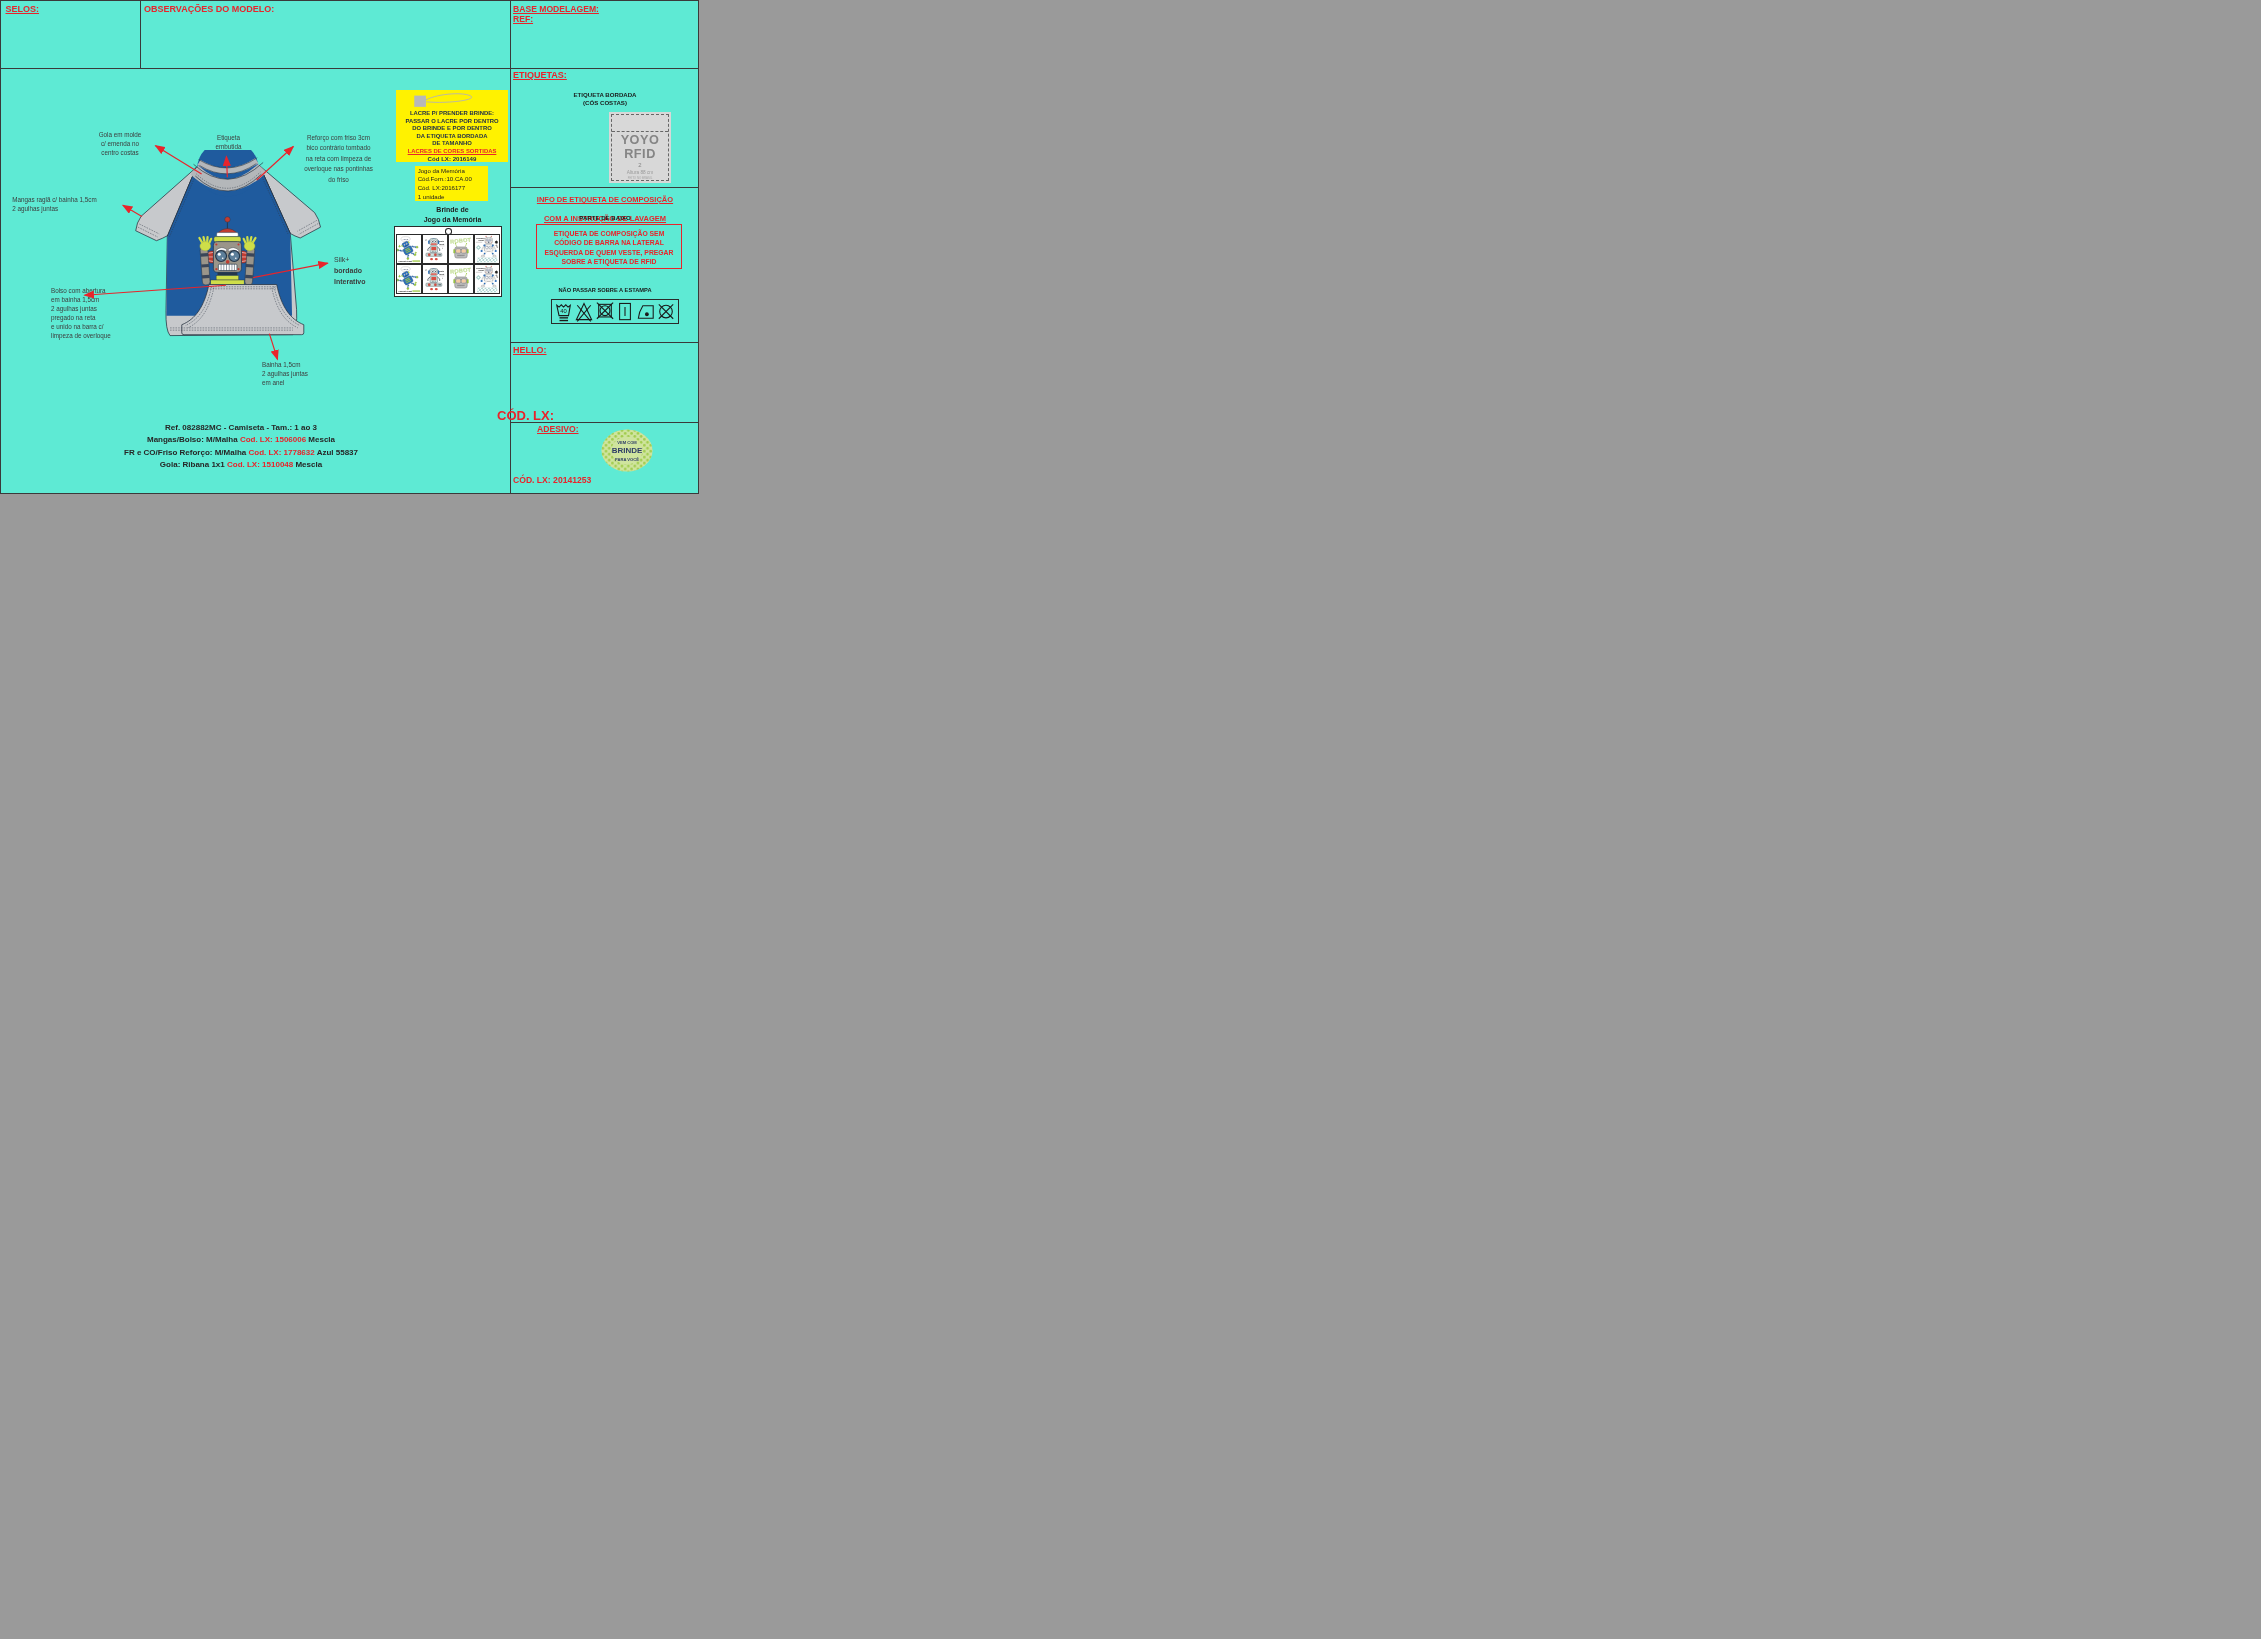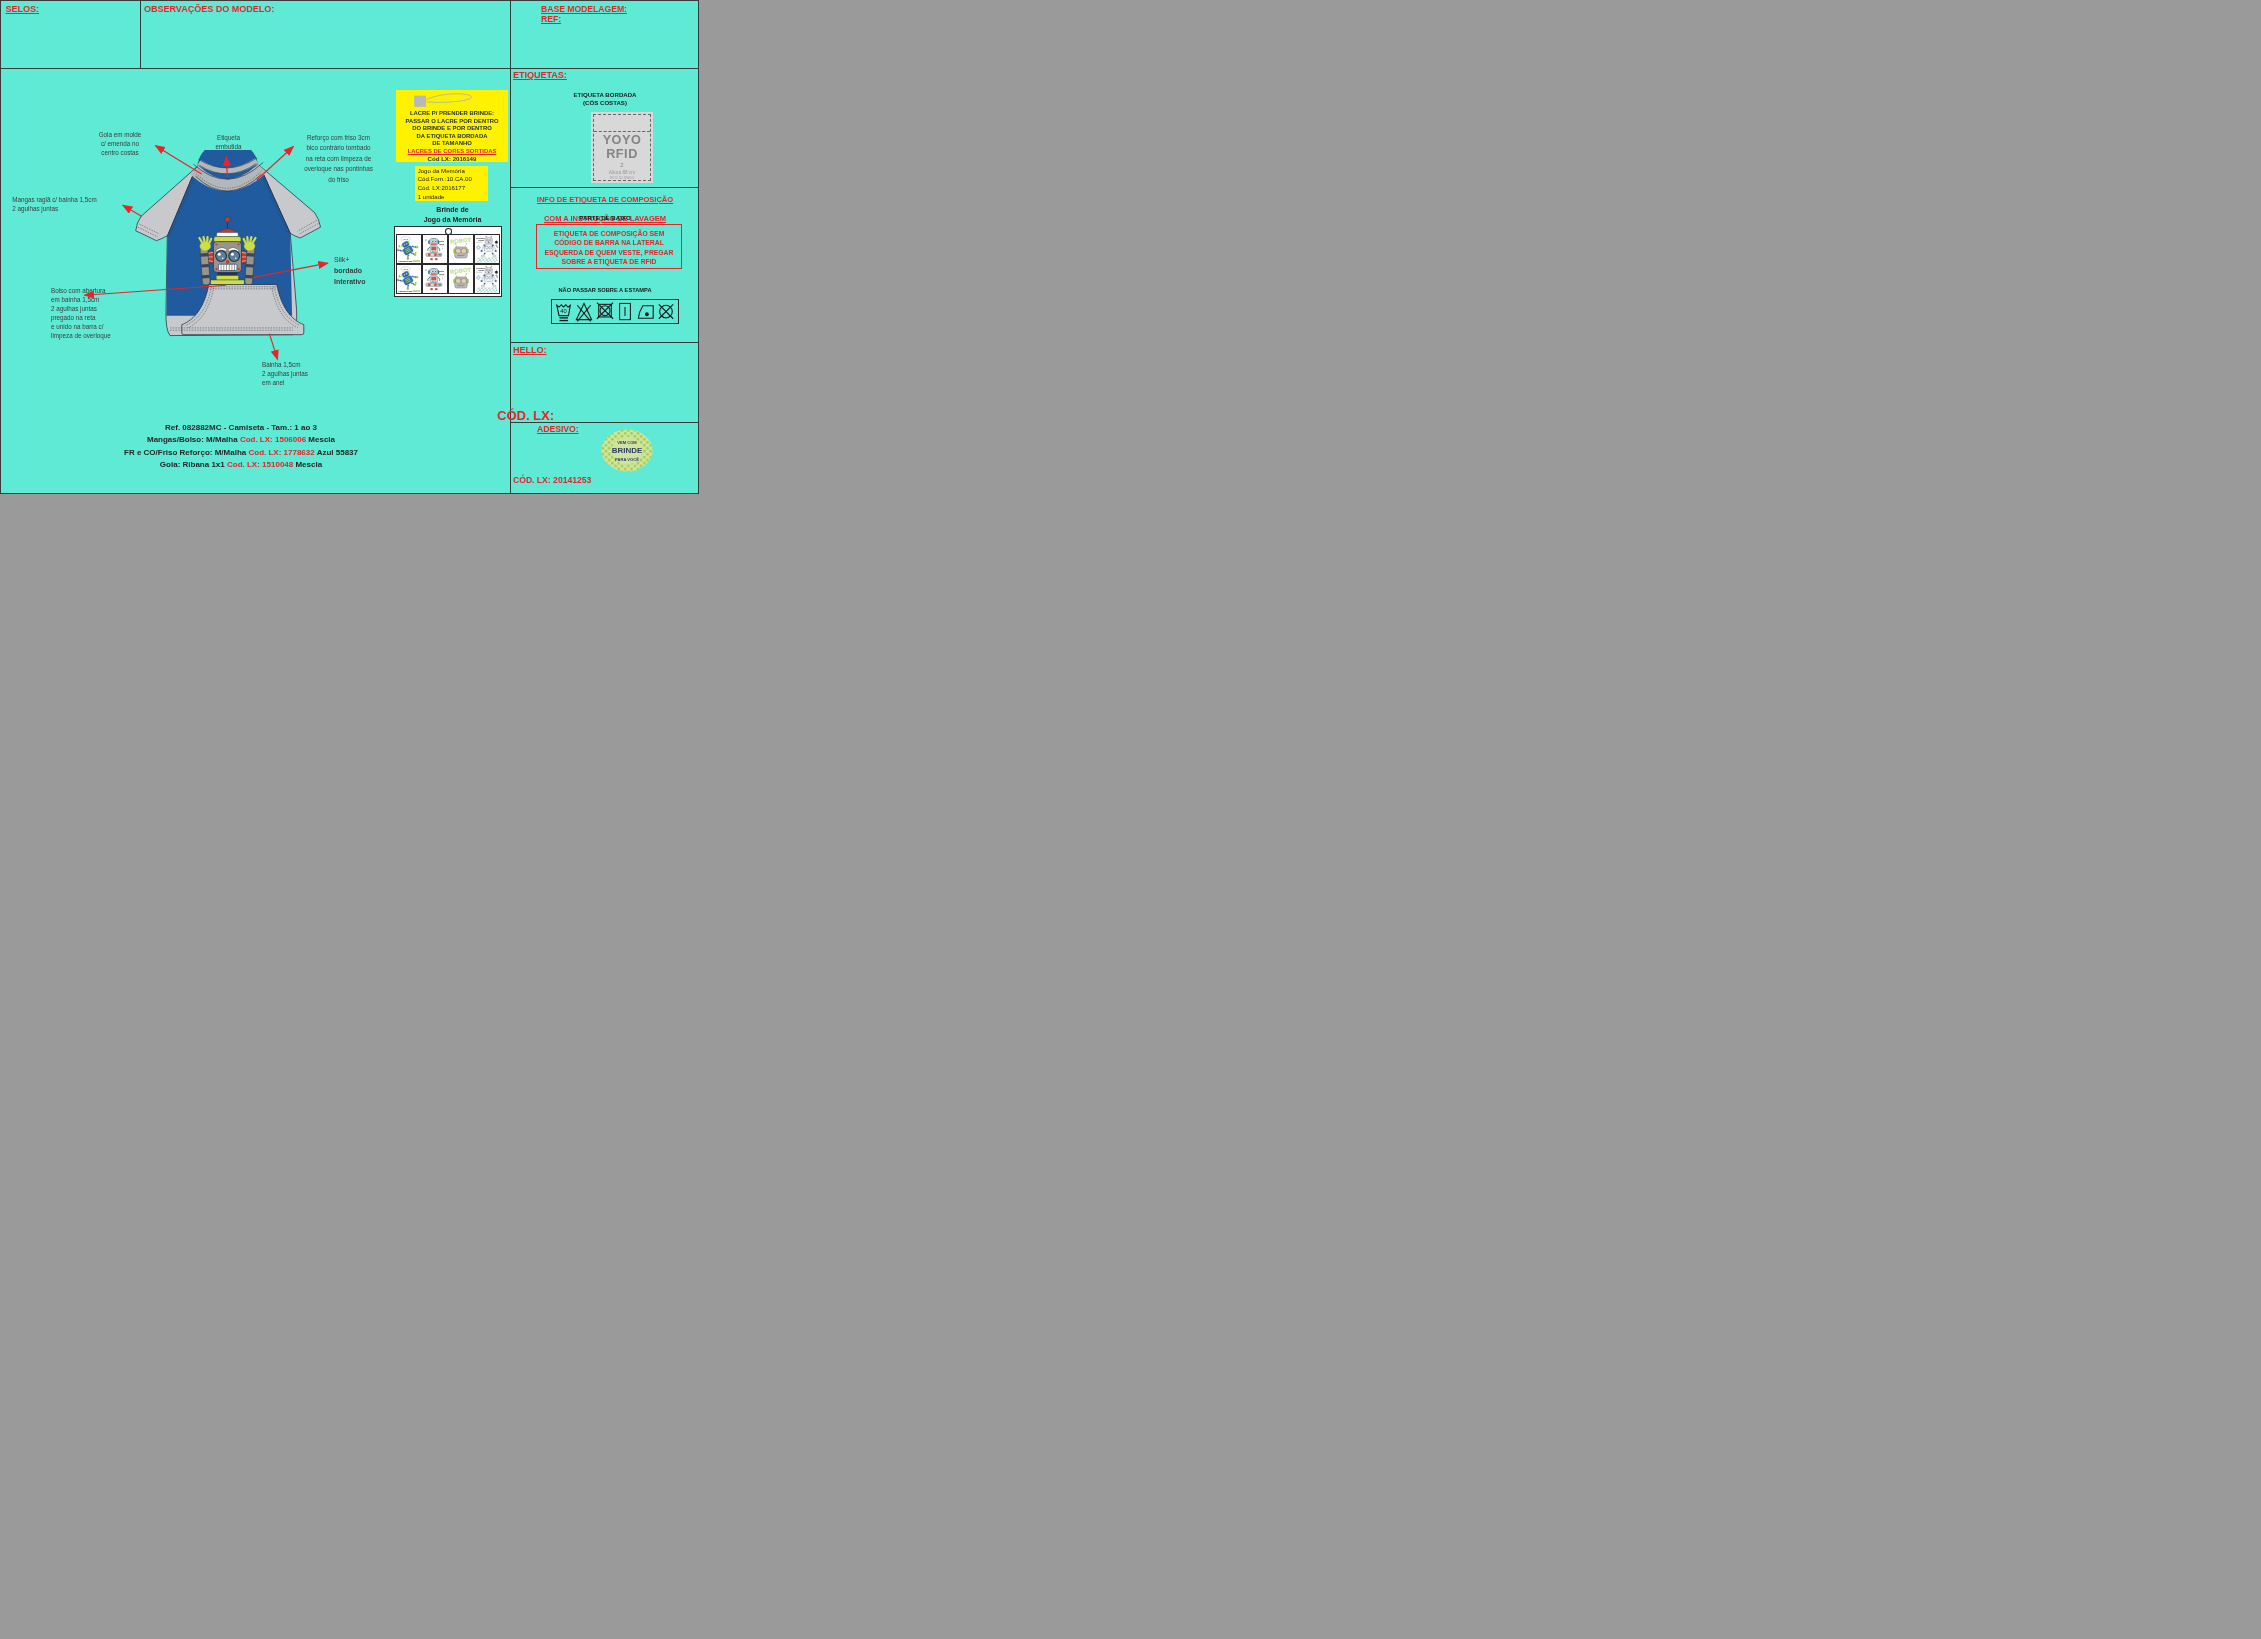--- a/index.html
+++ b/index.html
@@ -231,7 +231,7 @@
 
   <div class="abs hdr u" style="left:4.5px;top:2.7px;">SELOS:</div>
   <div class="abs hdr" style="left:143px;top:2.7px;">OBSERVAÇÕES DO MODELO:</div>
-  <div class="abs" style="left:512px;top:2.7px;margin-left:28px;">
+  <div class="abs" style="left:512px;top:2.7px;">
     <div class="hdr u" style="font-size:8.6px;">BASE MODELAGEM:</div>
     <div class="hdr u" style="font-size:8.6px;">REF:</div>
   </div>

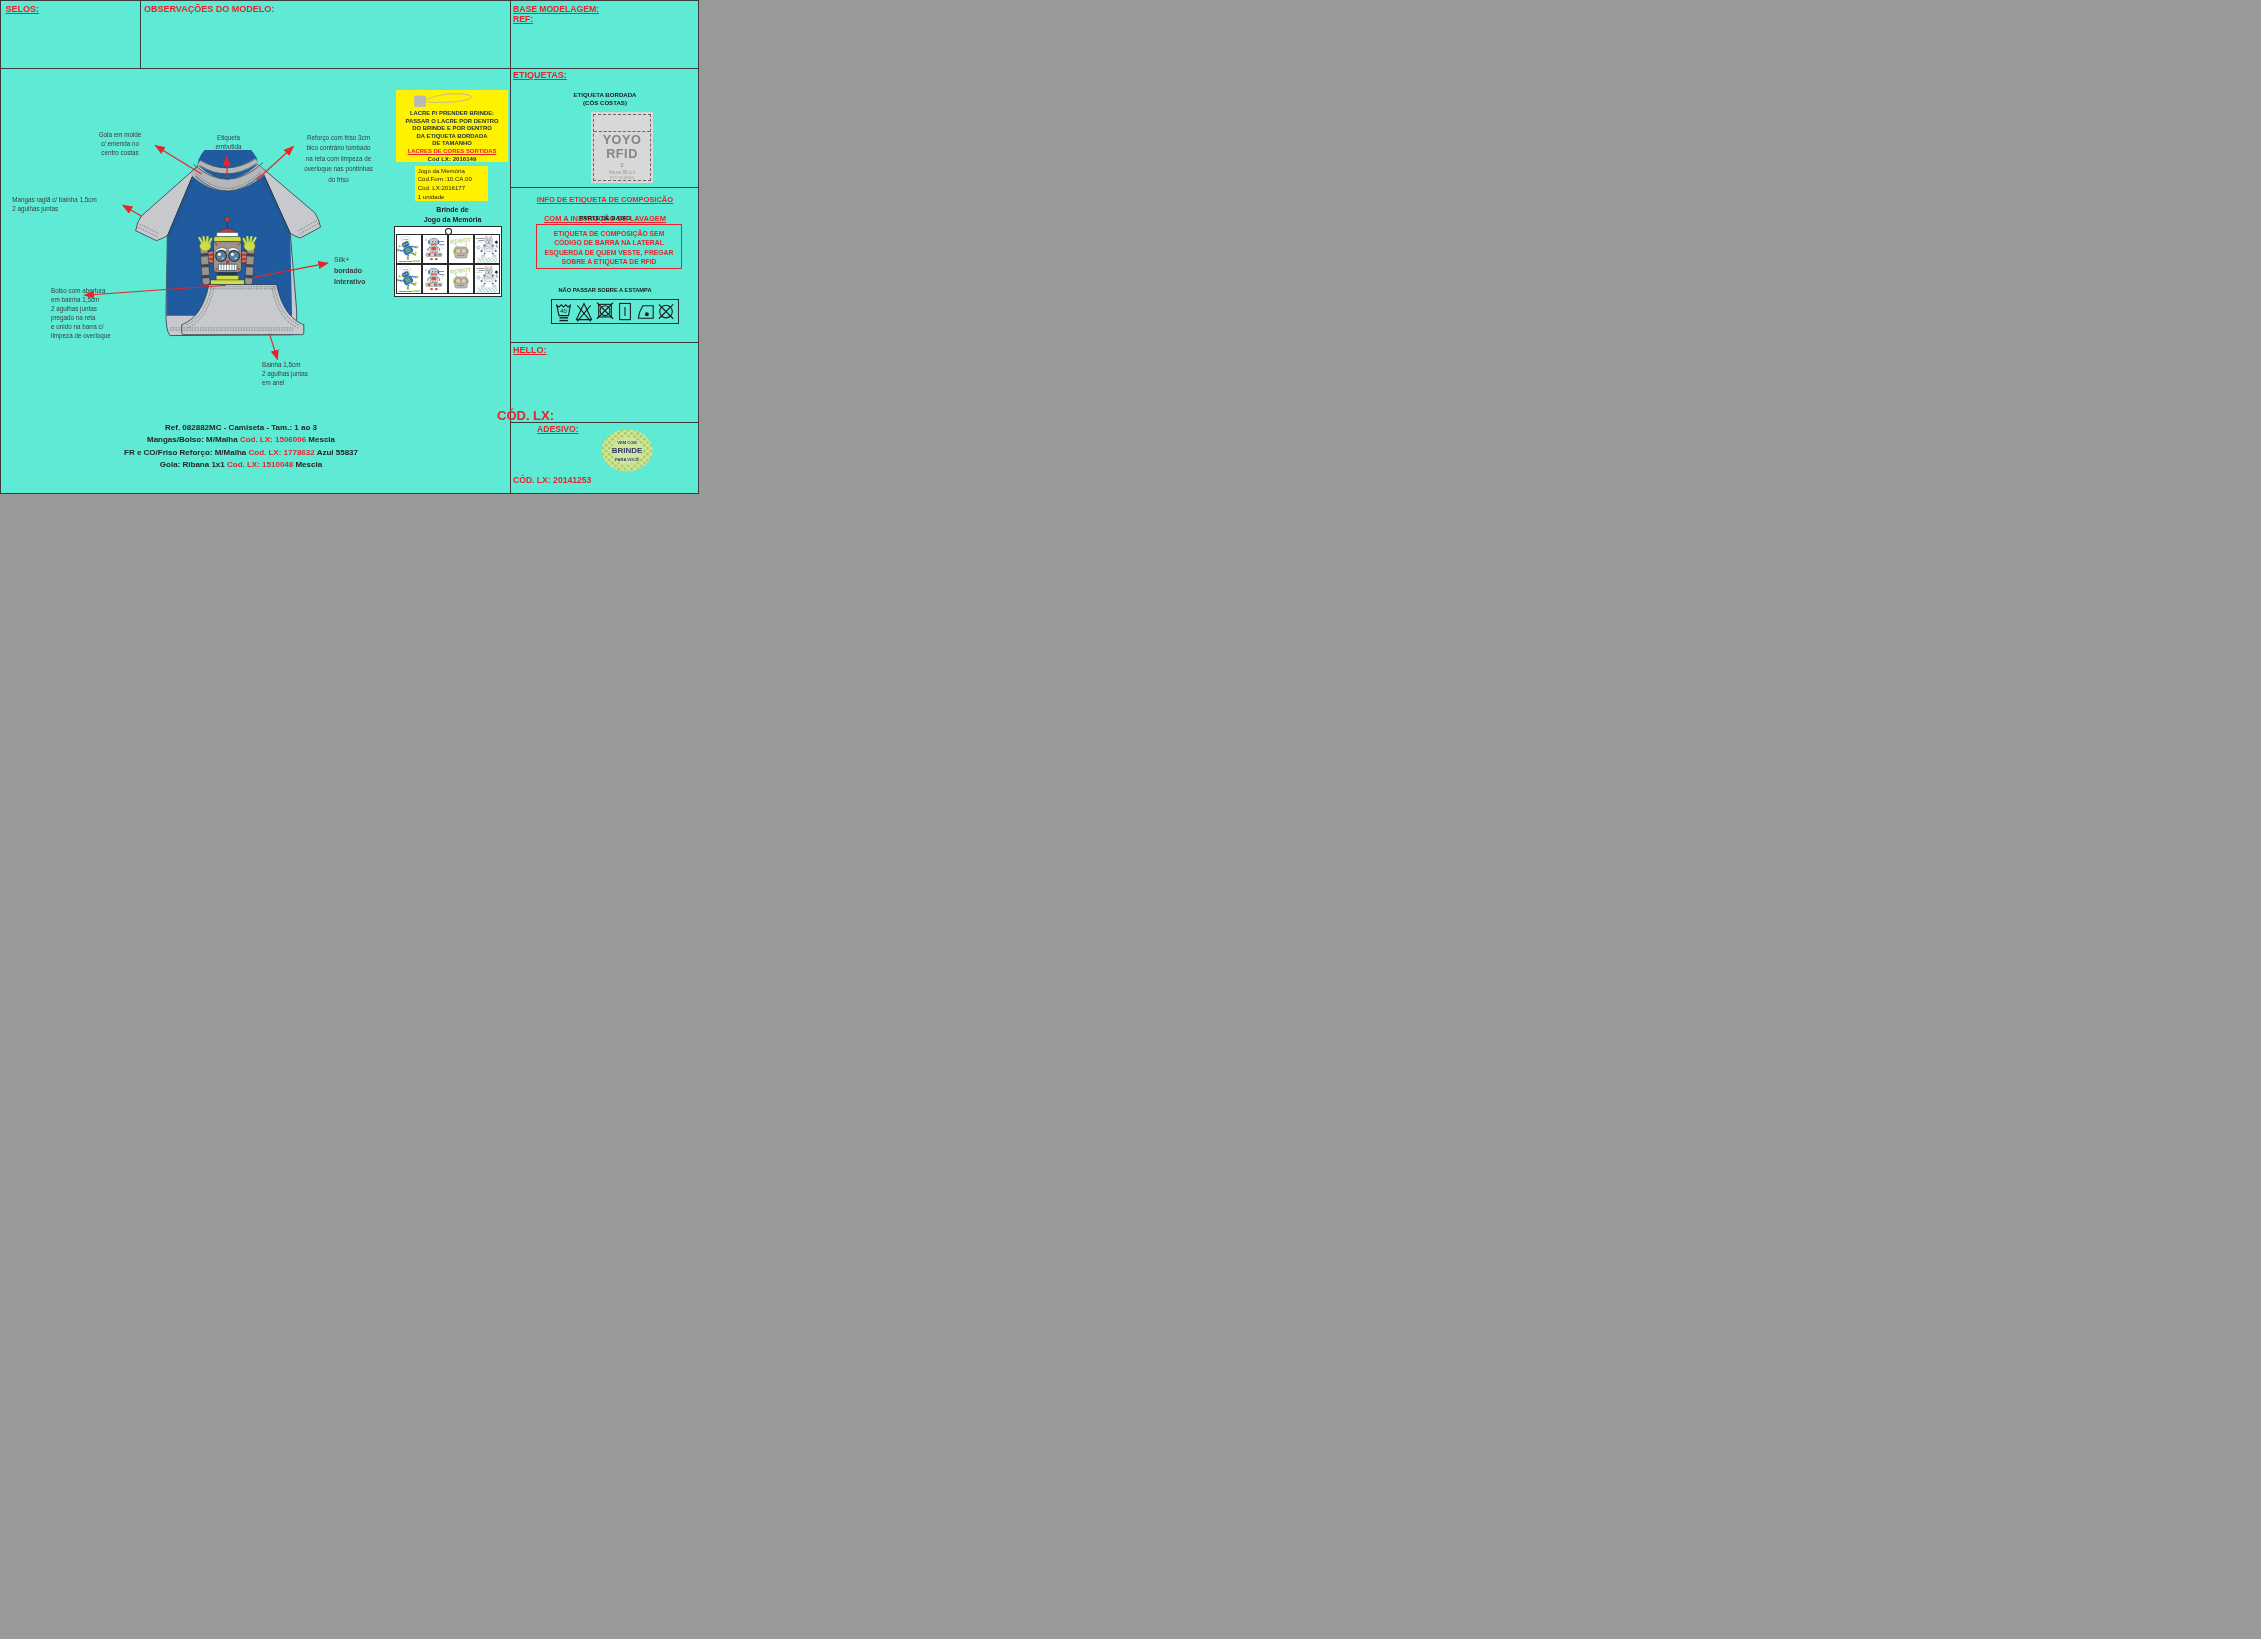--- a/index.html
+++ b/index.html
@@ -457,7 +457,7 @@
   <div class="abs pre" style="left:509px;top:90px;width:190px;text-align:center;font-weight:bold;font-size:6.1px;line-height:8.1px;color:#1a1a1a;">ETIQUETA BORDADA
 (CÓS COSTAS)</div>
 
-  <div class="cell" style="left:590px;top:111px;width:62px;height:71px;background:#d8d8d8;">
+  <div class="cell" style="left:608px;top:111px;width:62px;height:71px;background:#d8d8d8;">
     <div class="abs" style="left:1.8px;top:1.8px;right:1.8px;bottom:1.8px;border:0.9px dashed #666;"></div>
     <div class="abs" style="left:2.7px;top:19px;right:2.7px;border-top:0.9px dashed #666;"></div>
     <div class="abs" style="left:0;top:22px;width:62px;text-align:center;color:#858585;">

